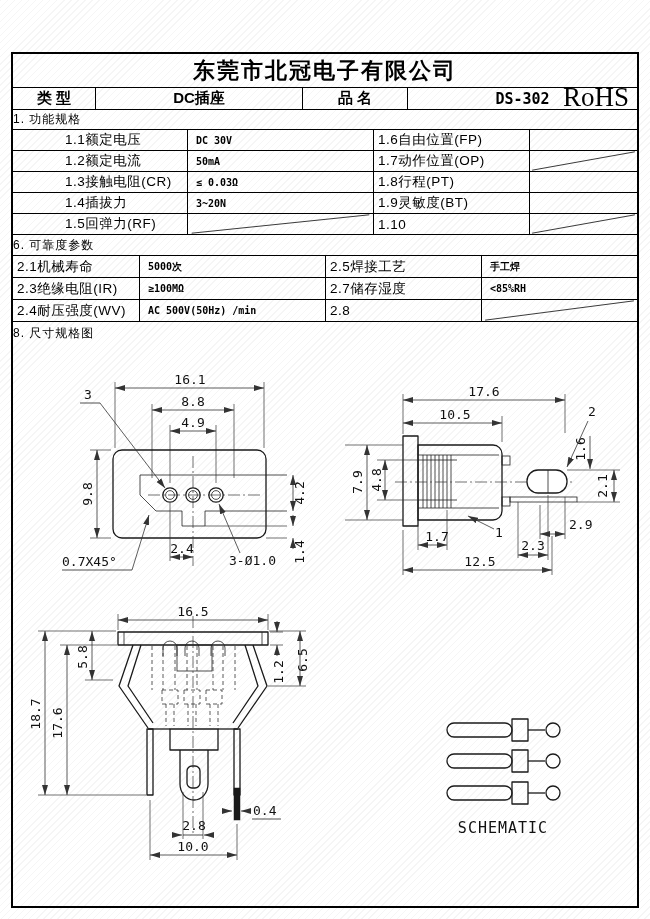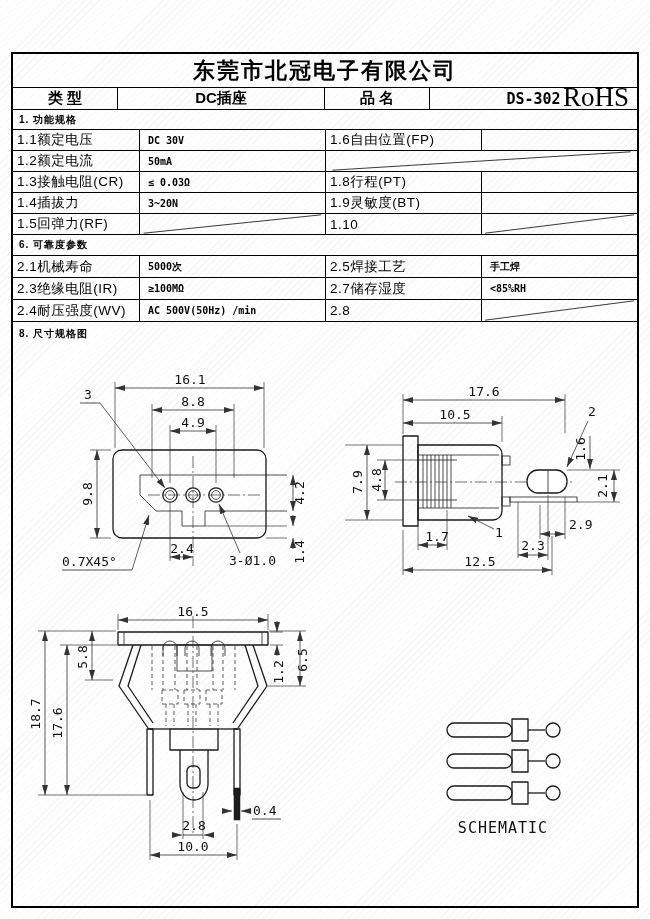--- a/index.html
+++ b/index.html
@@ -17,7 +17,7 @@
   
   .r-type{height:22px;}
   .r-type .cell{justify-content:center;font-size:15px;font-weight:700;}
-  .tc1{width:105px;} .tc2{width:207px;} .tc3{width:105px;} .tc4{flex:1;}
+  .tc1{width:83px;} .tc2{width:207px;} .tc3{width:105px;} .tc4{flex:1;}
   .mono{font-family:"DejaVu Sans Mono",monospace;}
   
   .sech{height:20px;display:flex;align-items:center;border-bottom:1px solid #000;box-sizing:border-box;

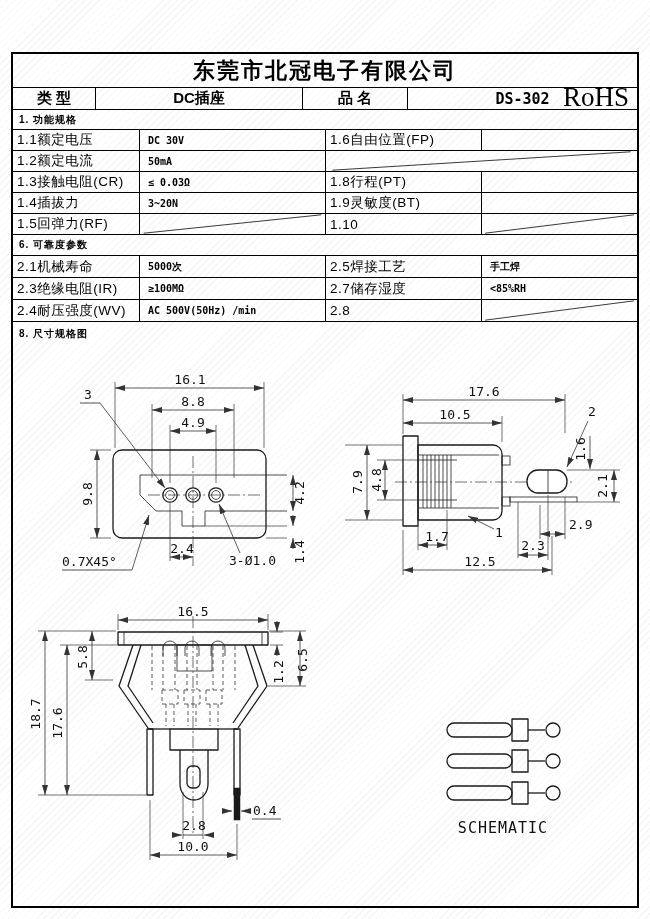--- a/index.html
+++ b/index.html
@@ -21,7 +21,7 @@
   .mono{font-family:"DejaVu Sans Mono",monospace;}
   
   .sech{height:20px;display:flex;align-items:center;border-bottom:1px solid #000;box-sizing:border-box;
-        font-size:10px;font-weight:700;padding-left:6px;letter-spacing:1px;}
+        font-size:12px;font-weight:400;letter-spacing:1px;}
   .sech.h21{height:21px;} .sech.h23{height:23px;border-bottom:none;}
   
   .r-spec{height:21px;} .r-spec2{height:22px;}

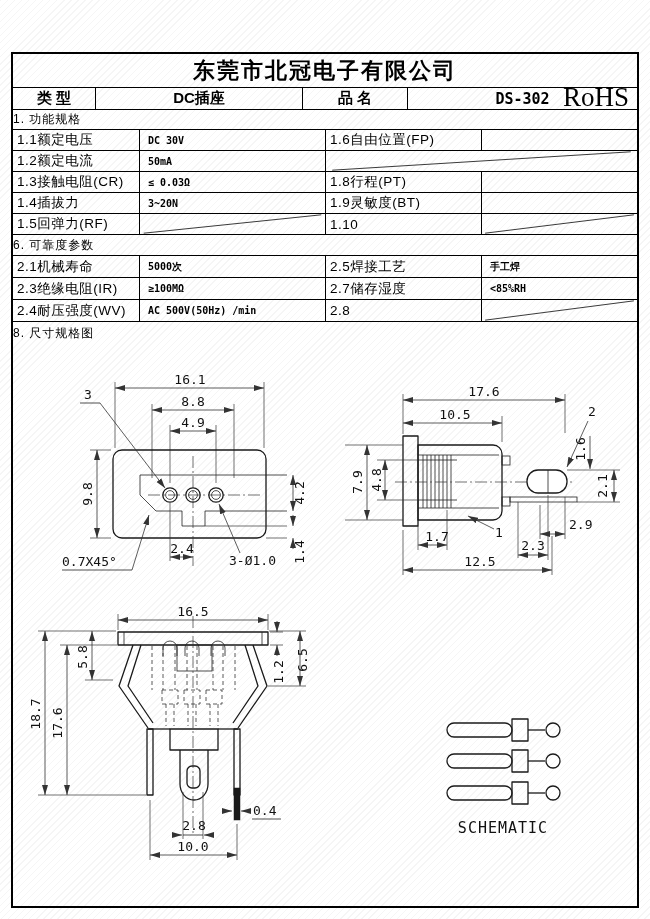--- a/index.html
+++ b/index.html
@@ -24,7 +24,7 @@
         font-size:12px;font-weight:400;letter-spacing:1px;}
   .sech.h21{height:21px;} .sech.h23{height:23px;border-bottom:none;}
   
-  .r-spec{height:21px;} .r-spec2{height:22px;}
+  .r-spec{height:21px;padding-left:48px;} .r-spec2{height:22px;}
   .lab{font-size:13.5px;padding-left:4px;font-weight:500;letter-spacing:0.5px;}
   .val{font-family:"DejaVu Sans Mono",monospace;font-size:10px;font-weight:700;padding-left:8px;}
   .sc1{width:127px;} .sc2{width:186px;} .sc3{width:156px;} .sc4{flex:1;}

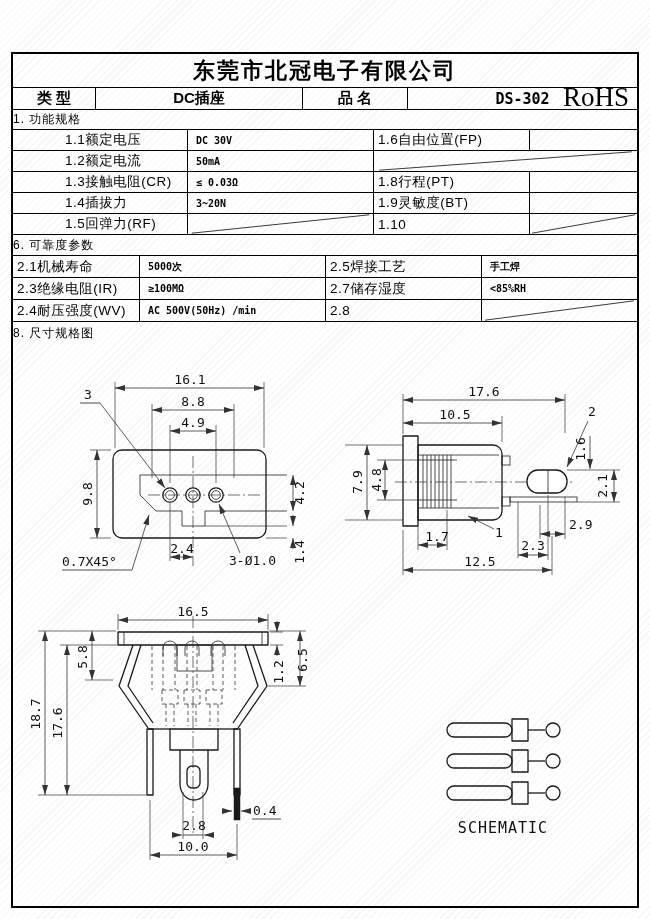--- a/index.html
+++ b/index.html
@@ -75,6 +75,7 @@
     <div class="trow r-spec">
       <div class="cell sc1 br lab">1.2额定电流</div>
       <div class="cell sc2 br val">50mA</div>
+      <div class="cell sc3 br lab">1.7动作位置(OP)</div>
       <div class="cell sc4 val">
         <svg class="dg" viewBox="0 0 100 100" preserveAspectRatio="none">
             <line x1="2" y1="96" x2="98" y2="4" vector-effect="non-scaling-stroke"></line>

